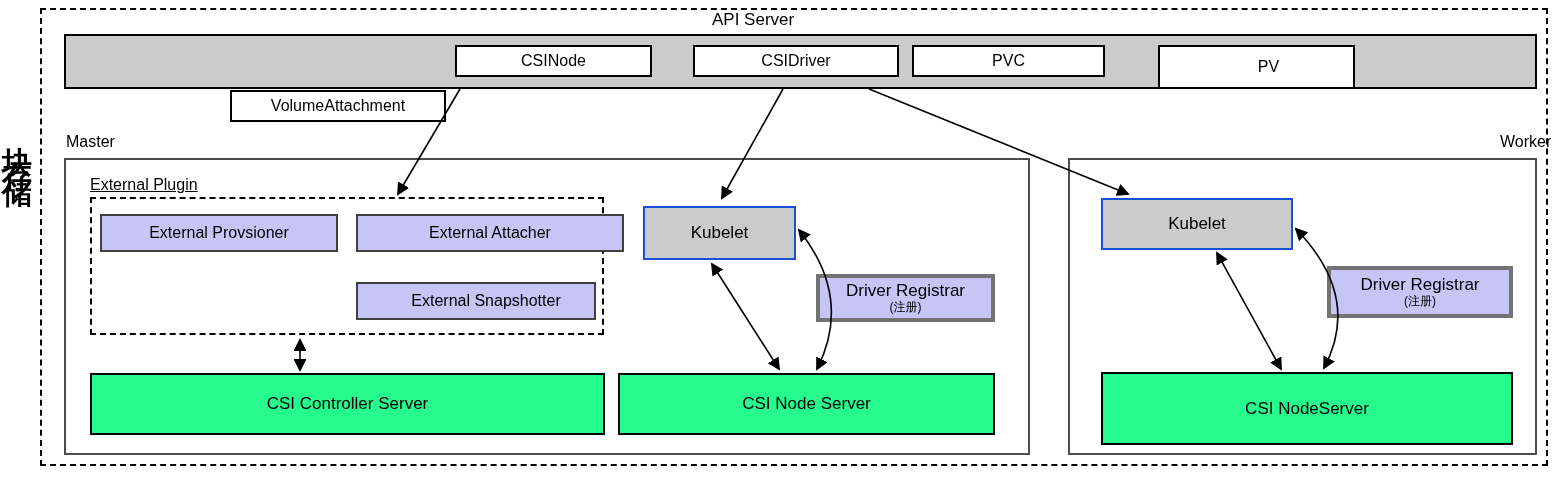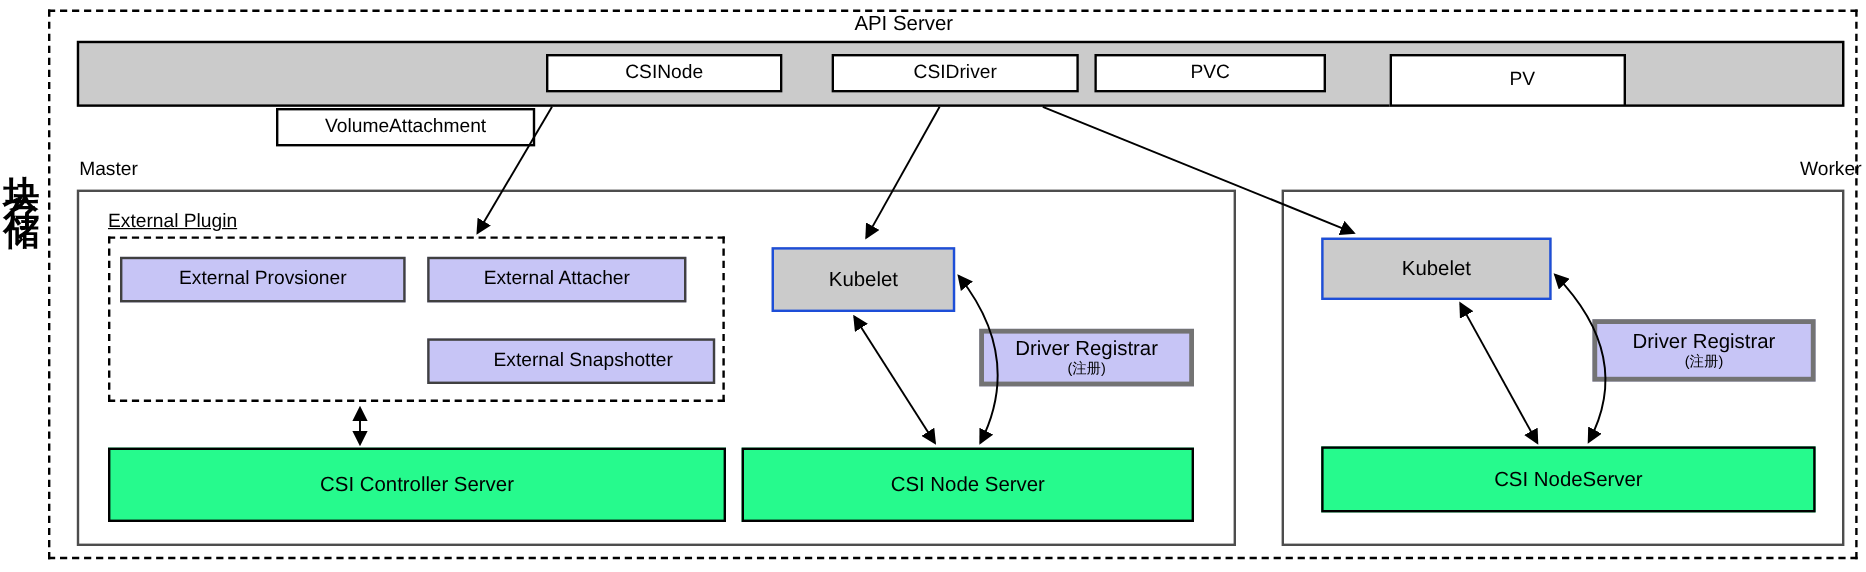--- a/index.html
+++ b/index.html
@@ -70,7 +70,7 @@
   <div class="abs label ext-label" style="left:90px;top:176px;">External Plugin</div>
   <div class="abs ext-dashed" style="left:90px;top:197px;width:514px;height:138px;"></div>
   <div class="abs purple-box" style="left:100px;top:214px;width:238px;height:38px;">External Provsioner</div>
-  <div class="abs purple-box" style="left:356px;top:214px;width:216px;height:38px;">External Attacher</div>
+  <div class="abs purple-box" style="left:356px;top:214px;width:268px;height:38px;">External Attacher</div>
   <div class="abs purple-box" style="left:356px;top:282px;width:240px;height:38px;padding-left:20px;">External Snapshotter</div>
 
   <div class="abs gray-box" style="left:643px;top:206px;width:153px;height:54px;">Kubelet</div>

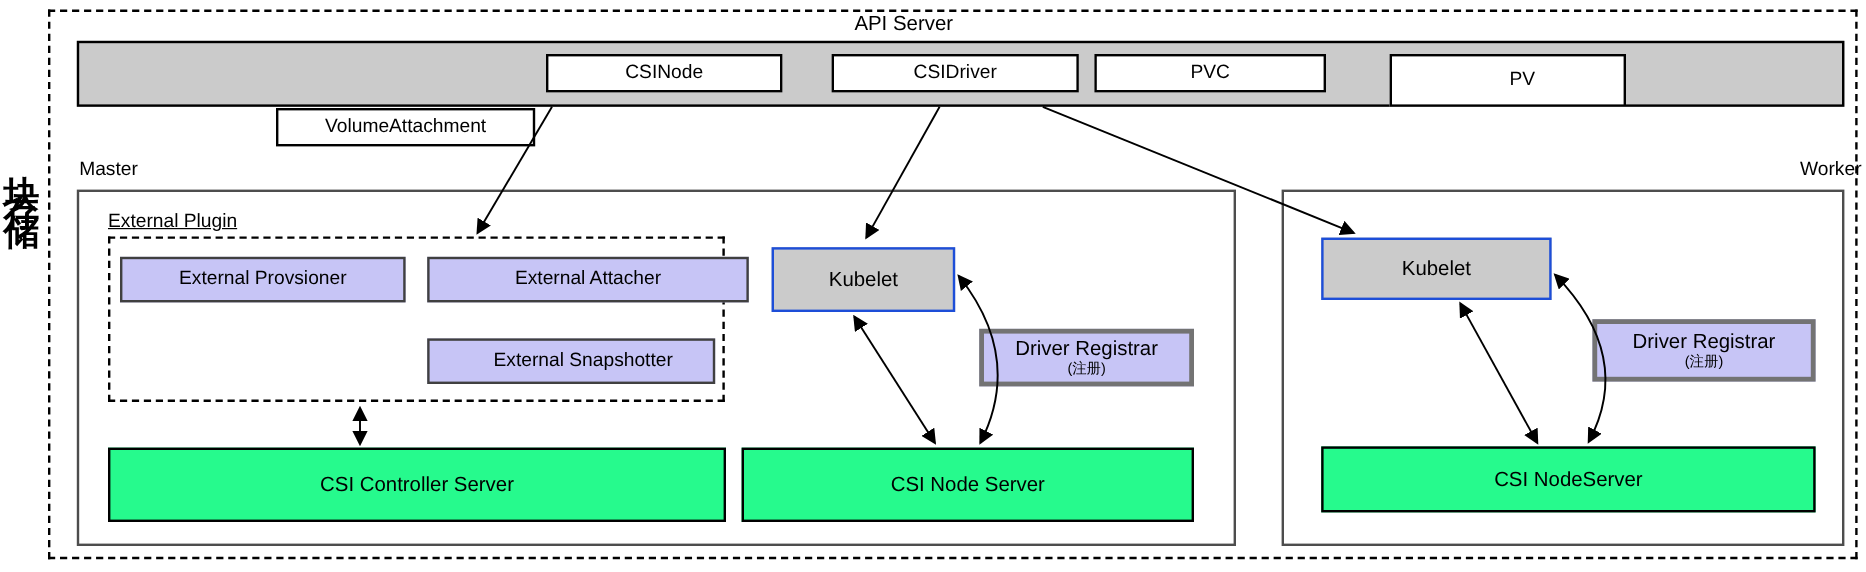--- a/index.html
+++ b/index.html
@@ -89,7 +89,7 @@
     <span class="dr-title">Driver Registrar</span>
     <span class="dr-sub">(注册)</span>
   </div>
-  <div class="abs green-box" style="left:1101px;top:372px;width:412px;height:55px;">CSI NodeServer</div>
+  <div class="abs green-box" style="left:1101px;top:372px;width:412px;height:73px;">CSI NodeServer</div>
 
   <svg class="arrows" width="1555" height="477" viewBox="0 0 1555 477">
     <defs>

